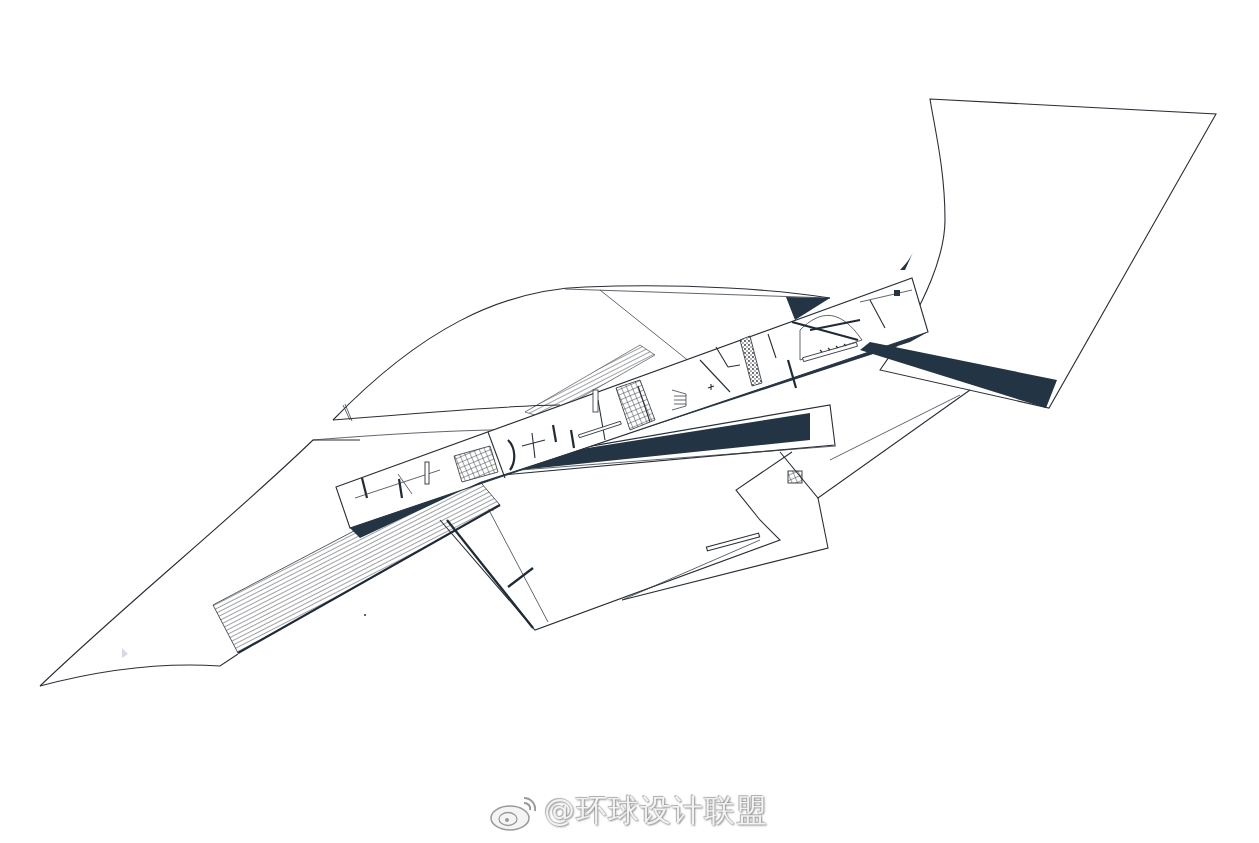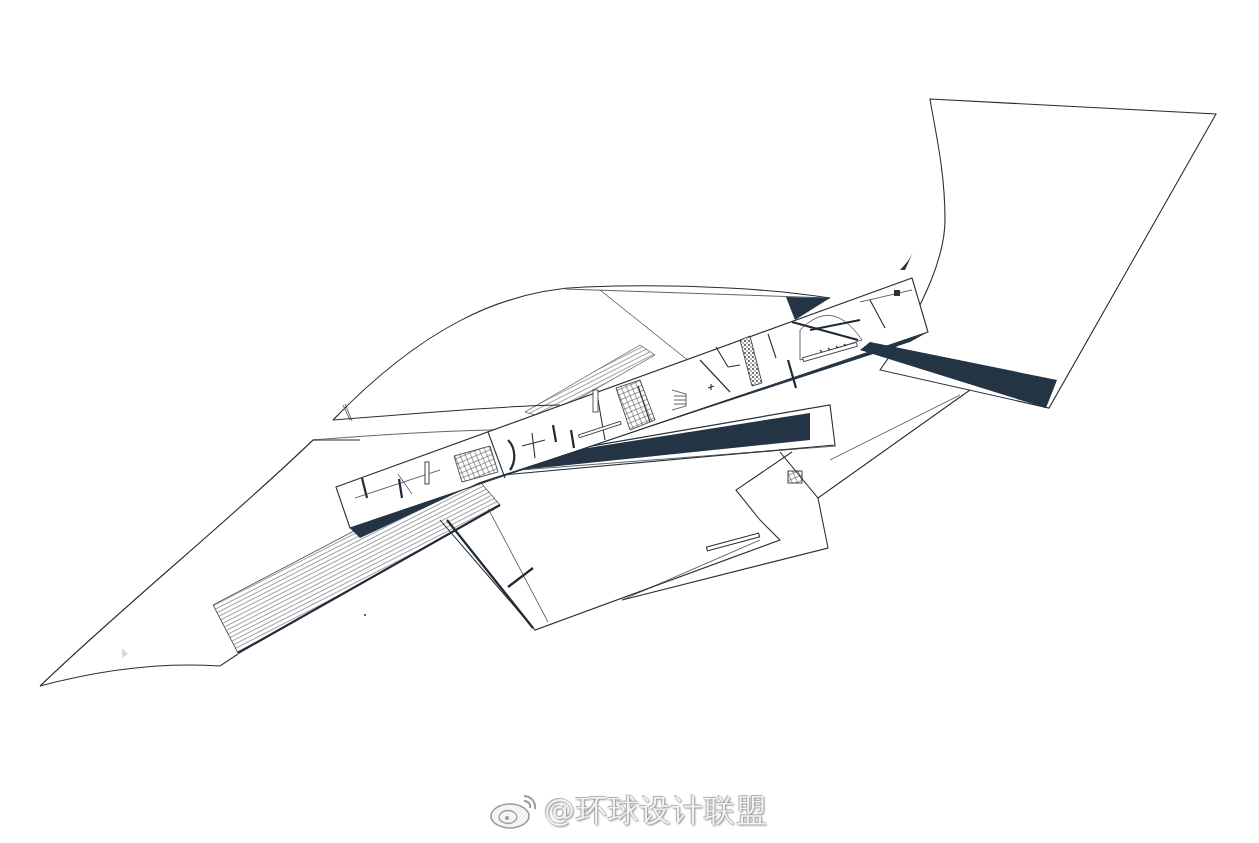--- a/index.html
+++ b/index.html
@@ -12,7 +12,7 @@
   .fill-white { fill: #ffffff; stroke: #2a2f36; stroke-width: 1.1; }
   .watermark {
     position: absolute; left: 488px; top: 790px;
-    display: flex; align-items: flex-start; gap: 4px;
+    display: flex; align-items: flex-end; gap: 4px;
     color: #f2f2f2; font-size: 31px; letter-spacing: 1px;
     text-shadow: 0 0 1px #9a9a9a, 1px 1px 2px #8a8a8a, -1px -1px 1px #b0b0b0;
     font-family: "DejaVu Sans", sans-serif;

